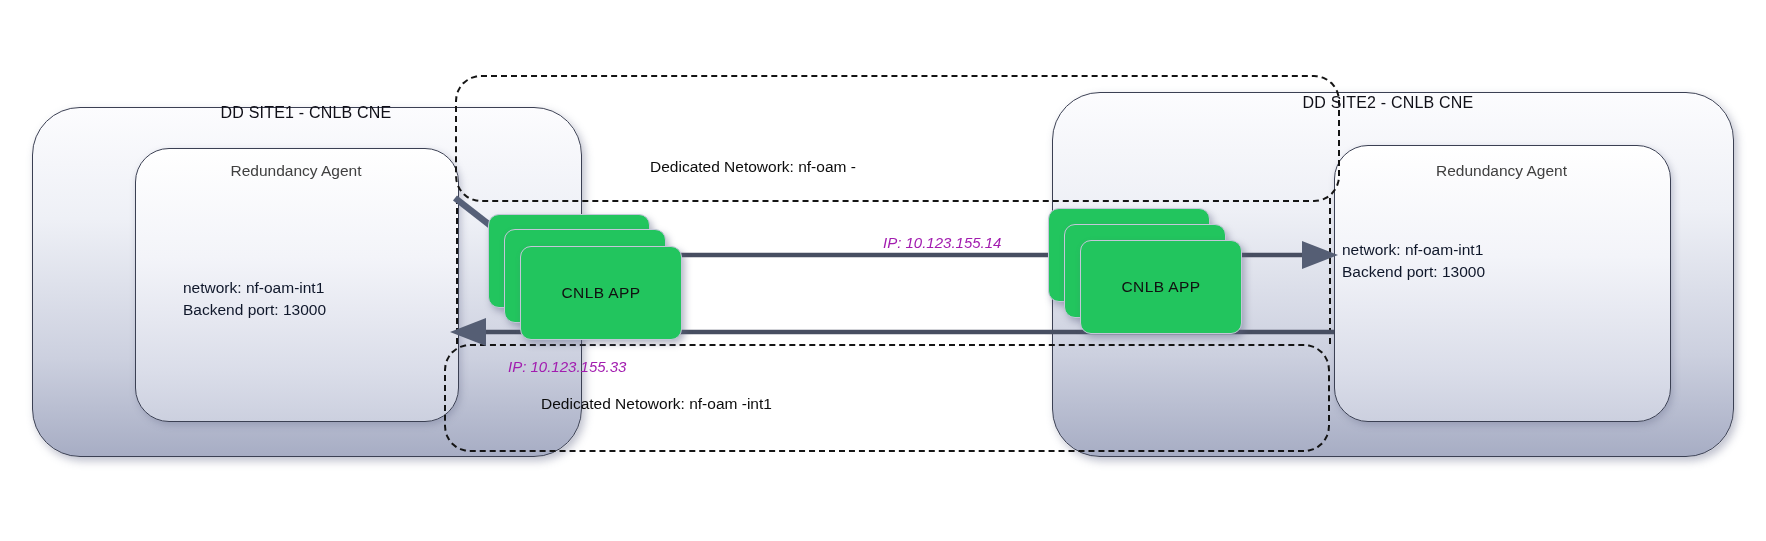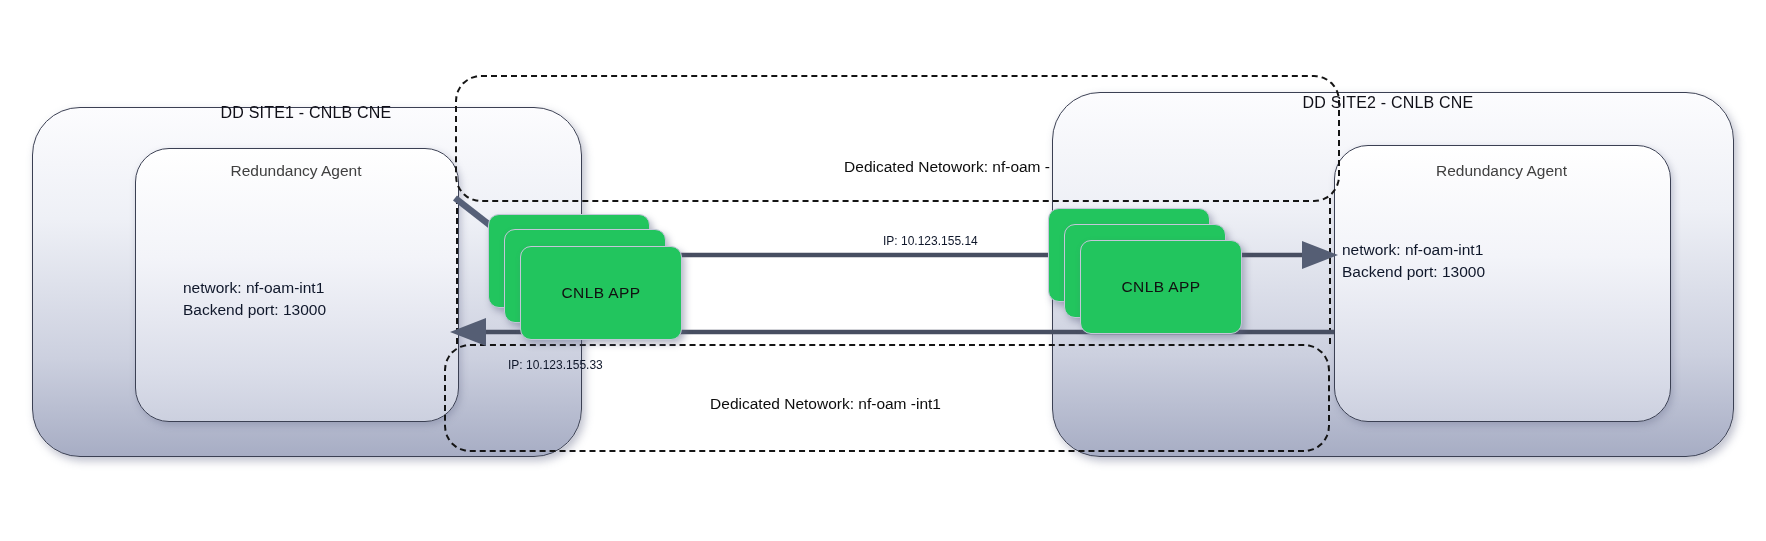--- a/index.html
+++ b/index.html
@@ -24,7 +24,7 @@
   .site-title{position:absolute;z-index:6;text-align:center;font-size:16px;color:#101018;letter-spacing:0.2px;}
   .ra-title{position:absolute;z-index:6;text-align:center;font-size:15.5px;color:#404040;}
   .ra-lines{position:absolute;z-index:6;font-size:15.5px;line-height:22px;color:#0f172a;white-space:nowrap;}
-  .net-label{position:absolute;z-index:6;text-align:right;font-size:15.5px;line-height:20px;color:#0c0c0c;}
+  .net-label{position:absolute;z-index:6;text-align:left;font-size:15.5px;line-height:20px;color:#0c0c0c;}
   .ip-label{position:absolute;z-index:6;font-size:12px;color:#0f172a;white-space:nowrap;}
 </style>
 </head>

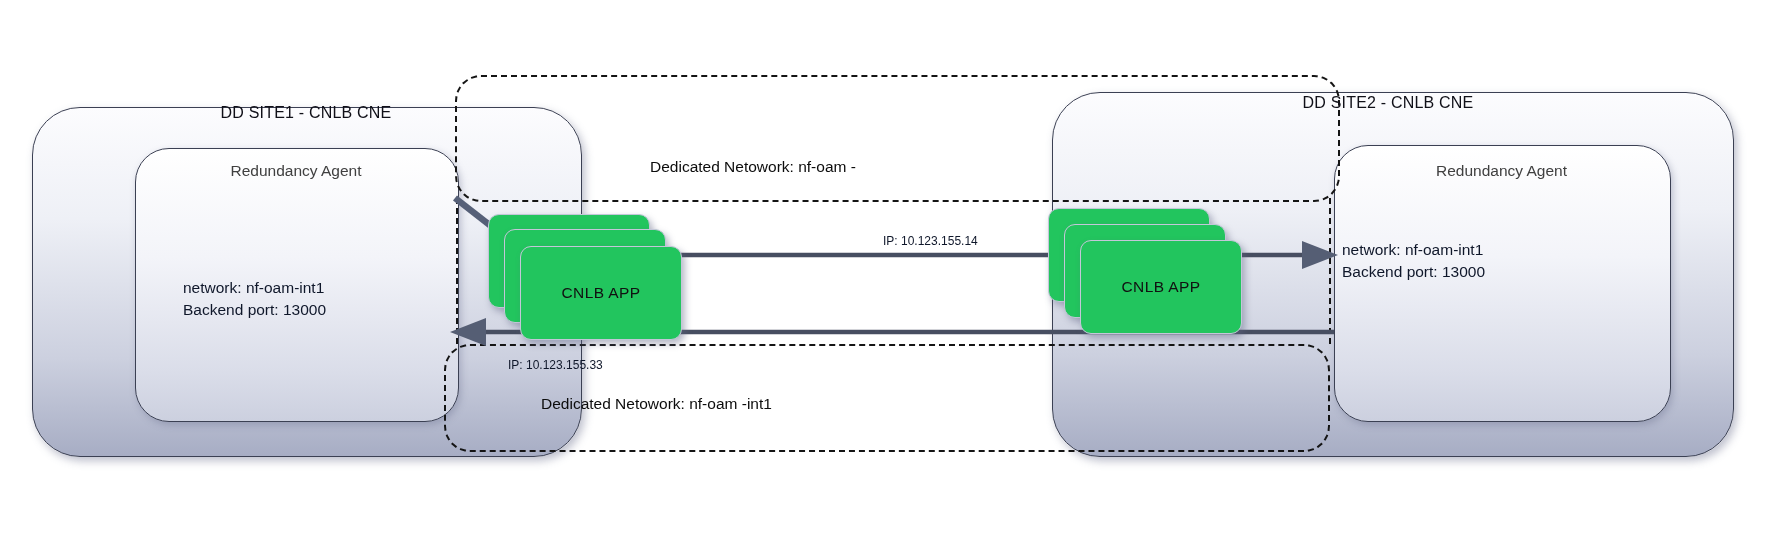--- a/index.html
+++ b/index.html
@@ -25,7 +25,7 @@
   .ra-title{position:absolute;z-index:6;text-align:center;font-size:15.5px;color:#404040;}
   .ra-lines{position:absolute;z-index:6;font-size:15.5px;line-height:22px;color:#0f172a;white-space:nowrap;}
   .net-label{position:absolute;z-index:6;text-align:left;font-size:15.5px;line-height:20px;color:#0c0c0c;}
-  .ip-label{position:absolute;z-index:6;font-size:12px;color:#0f172a;white-space:nowrap;}
+  .ip-label{position:absolute;z-index:6;font-size:15px;color:#a21caf;white-space:nowrap;font-style:italic;}
 </style>
 </head>
 <body>

